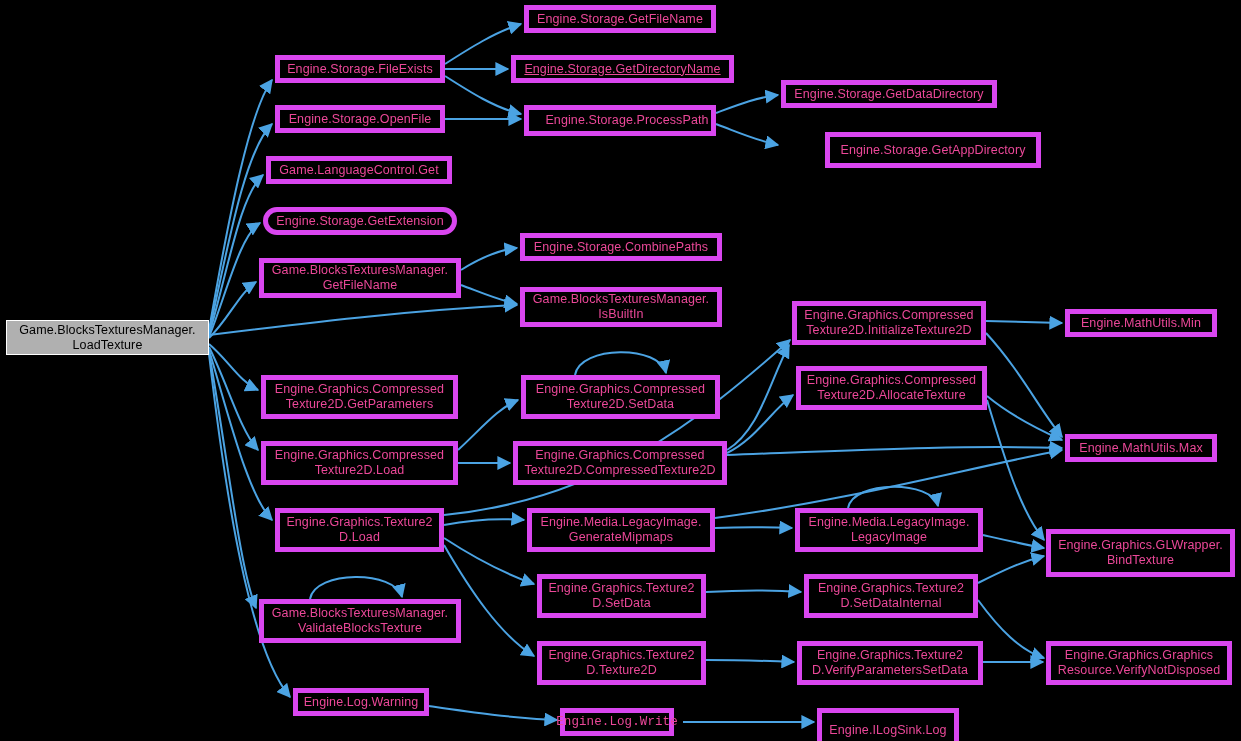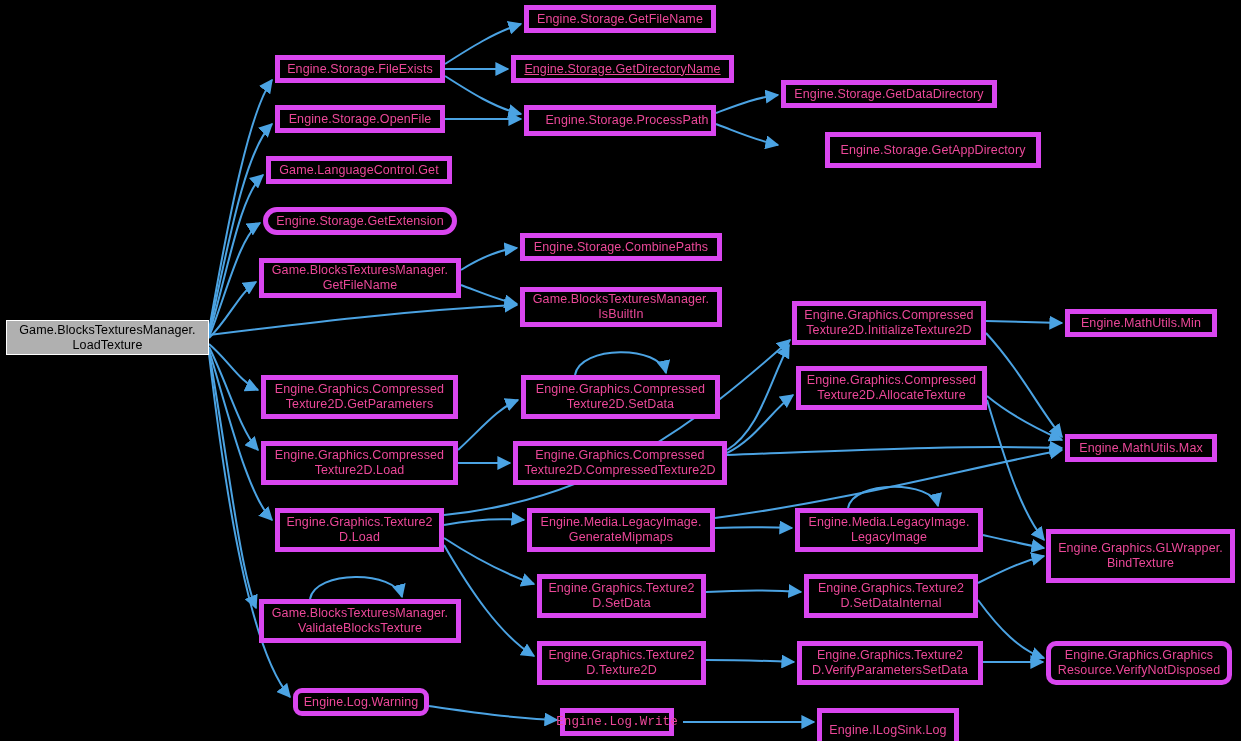--- a/index.html
+++ b/index.html
@@ -140,7 +140,7 @@
 GenerateMipmaps</div>
       <div class="node" style="left: 795px; top: 508px; width: 188px; height: 44px;">Engine.Media.LegacyImage.
 LegacyImage</div>
-      <div class="node" style="left: 1046px; top: 529px; width: 189px; height: 54px;">Engine.Graphics.GLWrapper.
+      <div class="node" style="left: 1046px; top: 529px; width: 189px; height: 48px;">Engine.Graphics.GLWrapper.
 BindTexture</div>
       <div class="node" style="left: 537px; top: 574px; width: 169px; height: 44px;">Engine.Graphics.Texture2
 D.SetData</div>

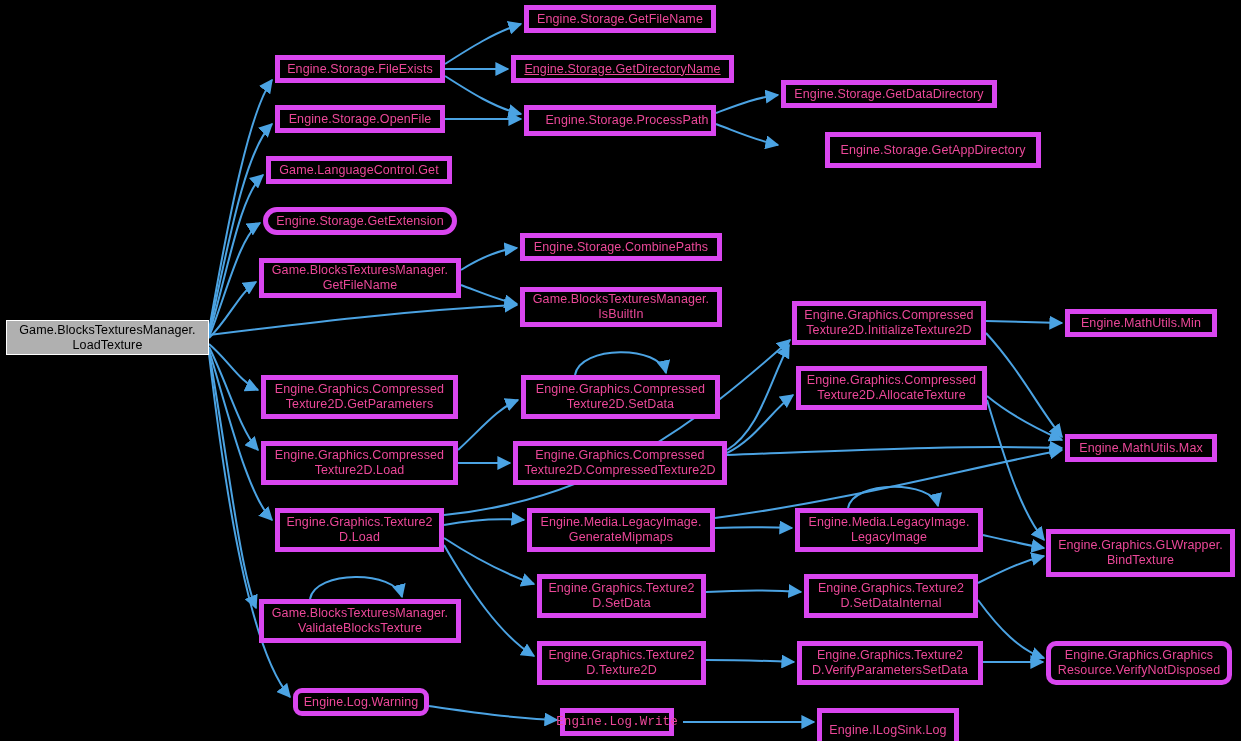--- a/index.html
+++ b/index.html
@@ -152,7 +152,7 @@
 D.Texture2D</div>
       <div class="node" style="left: 797px; top: 641px; width: 186px; height: 44px;">Engine.Graphics.Texture2
 D.VerifyParametersSetData</div>
-      <div class="node" style="left: 1046px; top: 641px; width: 186px; height: 44px; border-radius: 10px;">Engine.Graphics.Graphics
+      <div class="node" style="left: 1046px; top: 641px; width: 186px; height: 44px;">Engine.Graphics.Graphics
 Resource.VerifyNotDisposed</div>
       <div class="node" style="left: 293px; top: 688px; width: 136px; height: 28px; border-radius: 9px;">Engine.Log.Warning</div>
       <div class="node" style="left: 560px; top: 708px; width: 114px; height: 28px; font-family: Liberation Mono, monospace;">Engine.Log.Write</div>

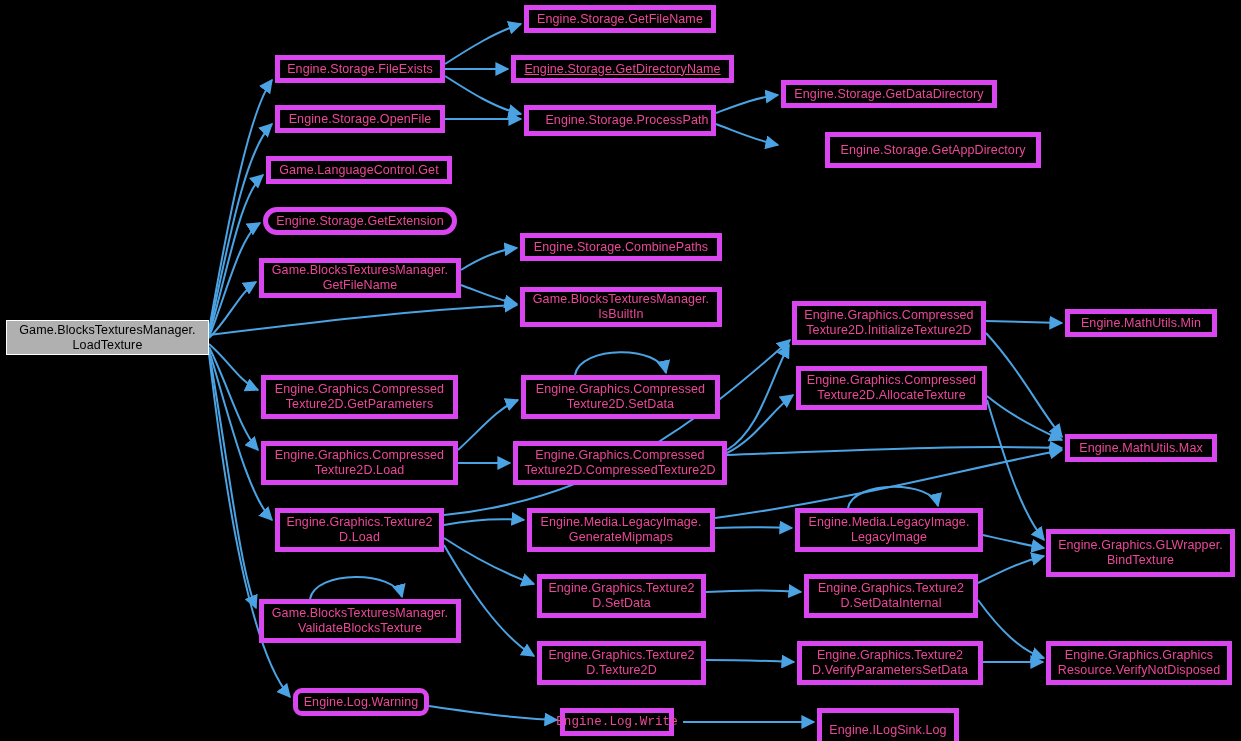--- a/index.html
+++ b/index.html
@@ -154,7 +154,7 @@
 D.VerifyParametersSetData</div>
       <div class="node" style="left: 1046px; top: 641px; width: 186px; height: 44px;">Engine.Graphics.Graphics
 Resource.VerifyNotDisposed</div>
-      <div class="node" style="left: 293px; top: 688px; width: 136px; height: 28px; border-radius: 9px;">Engine.Log.Warning</div>
+      <div class="node" style="left: 293px; top: 688px; width: 136px; height: 28px;">Engine.Log.Warning</div>
       <div class="node" style="left: 560px; top: 708px; width: 114px; height: 28px; font-family: Liberation Mono, monospace;">Engine.Log.Write</div>
       <div class="node" style="left: 817px; top: 708px; width: 142px; height: 44px;">Engine.ILogSink.Log</div>
     </div>

